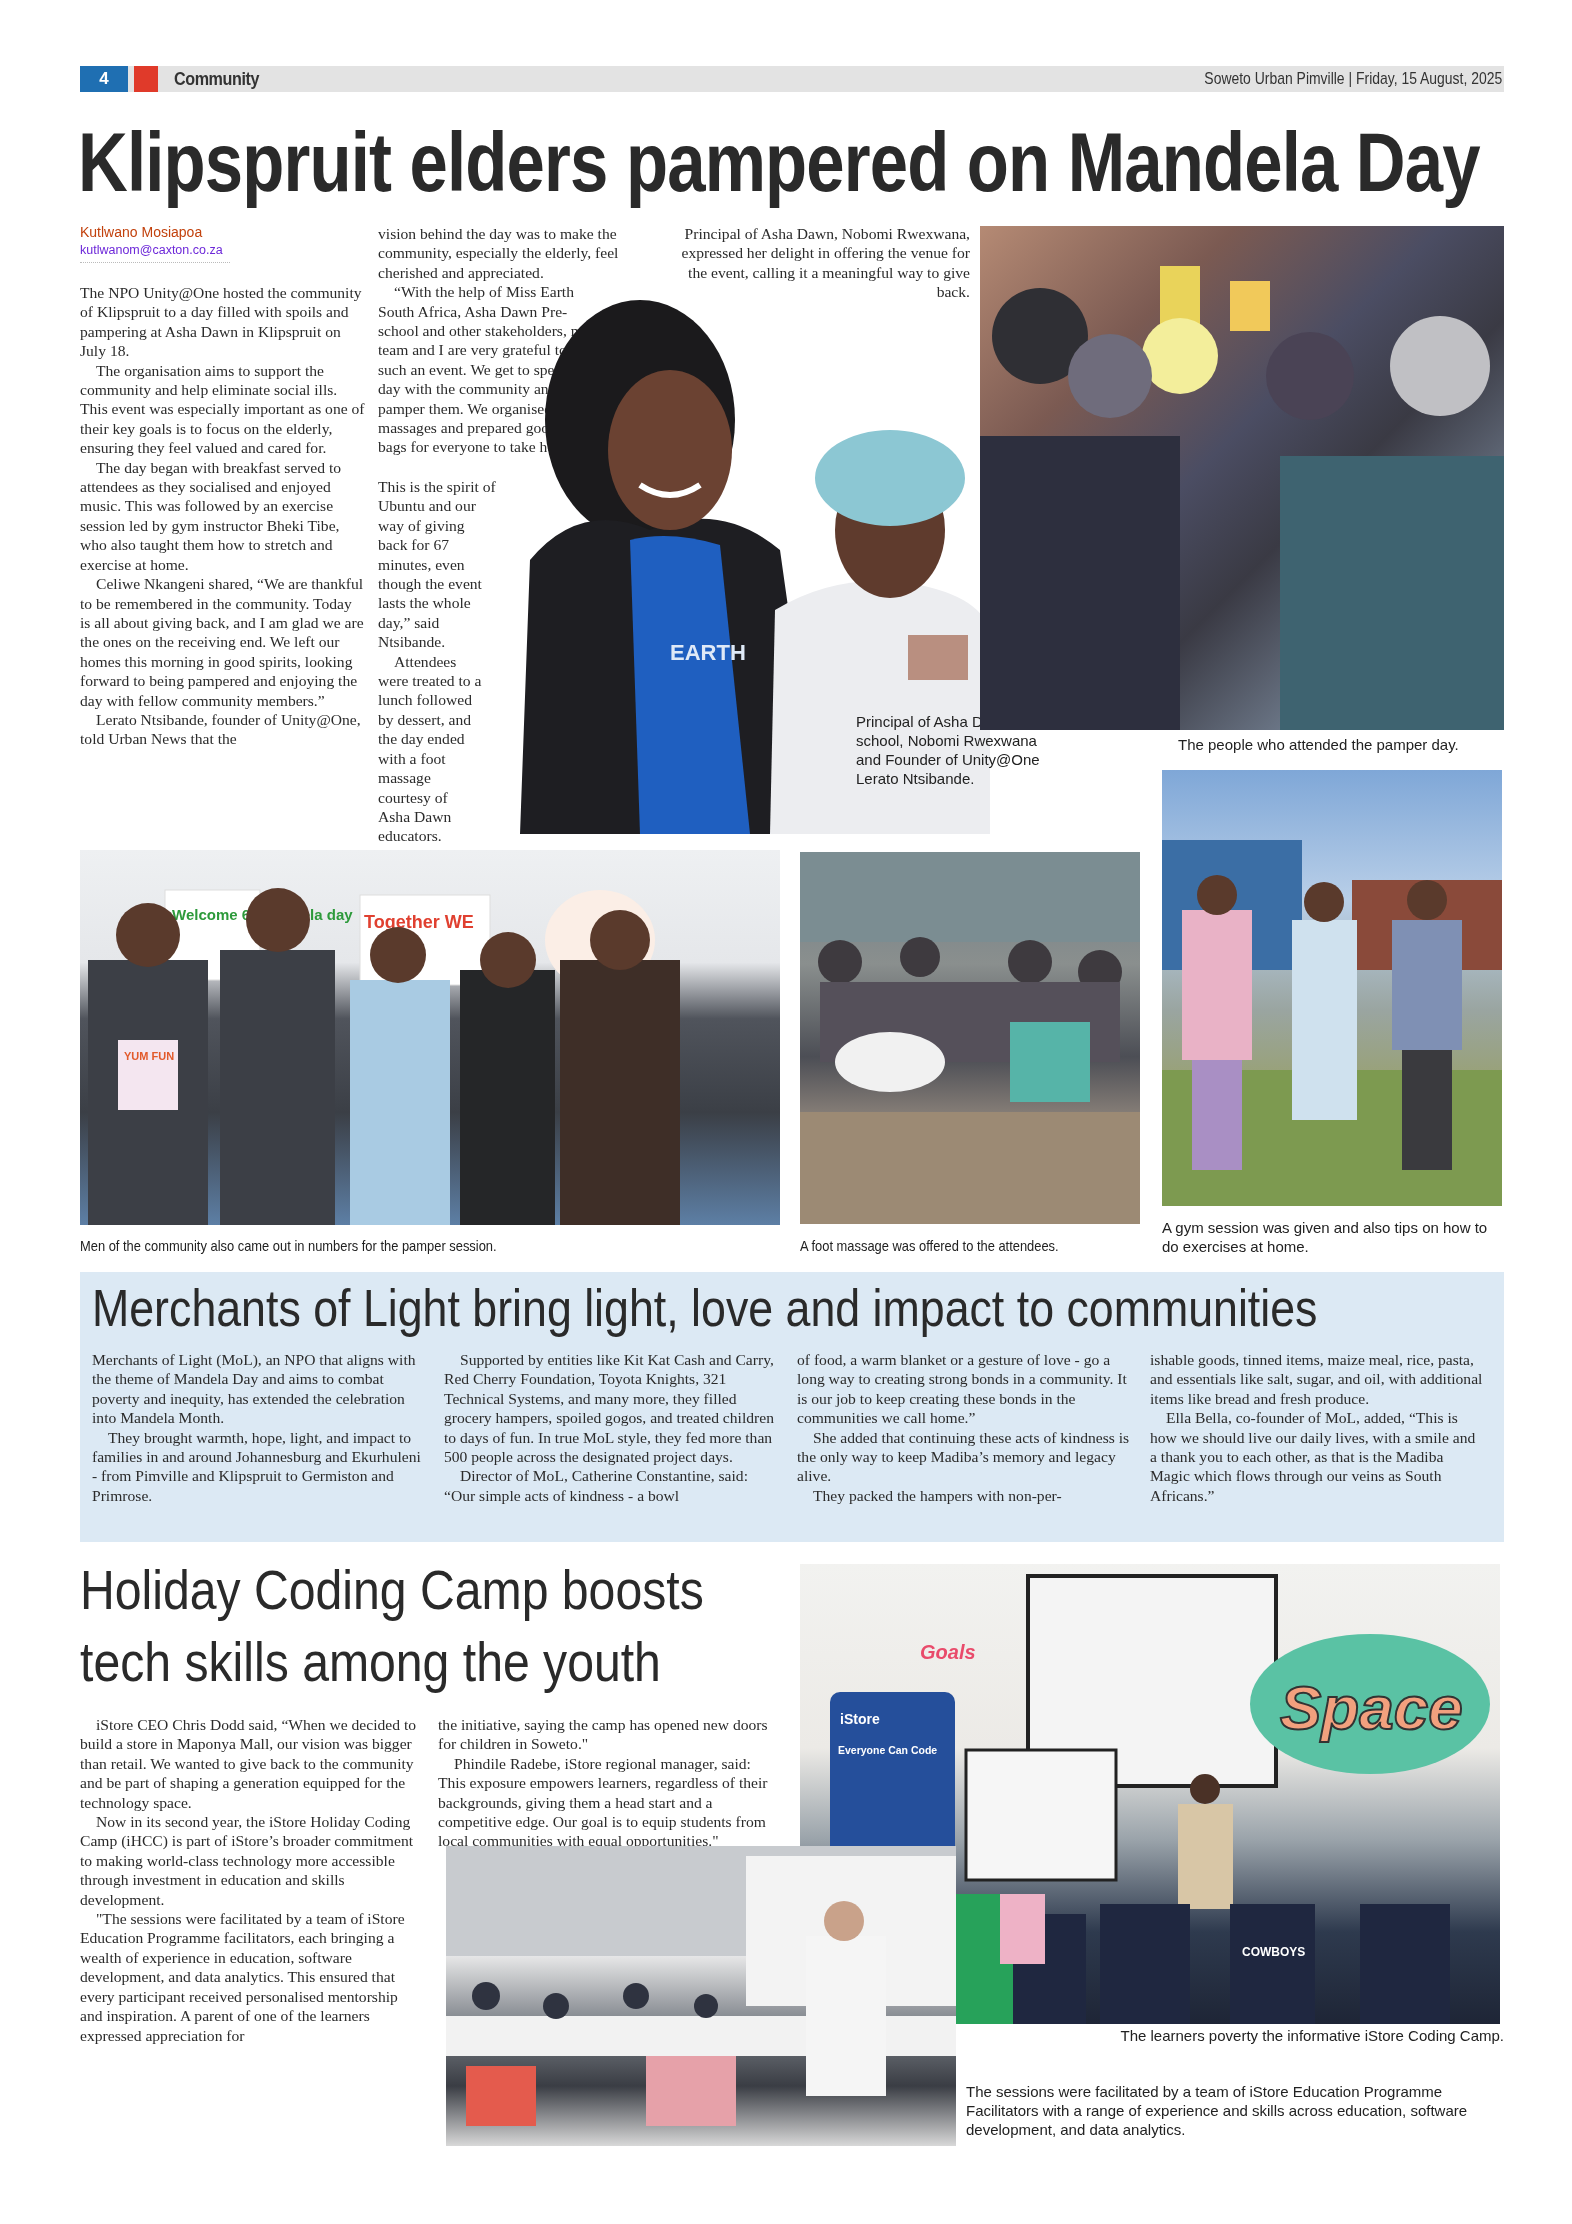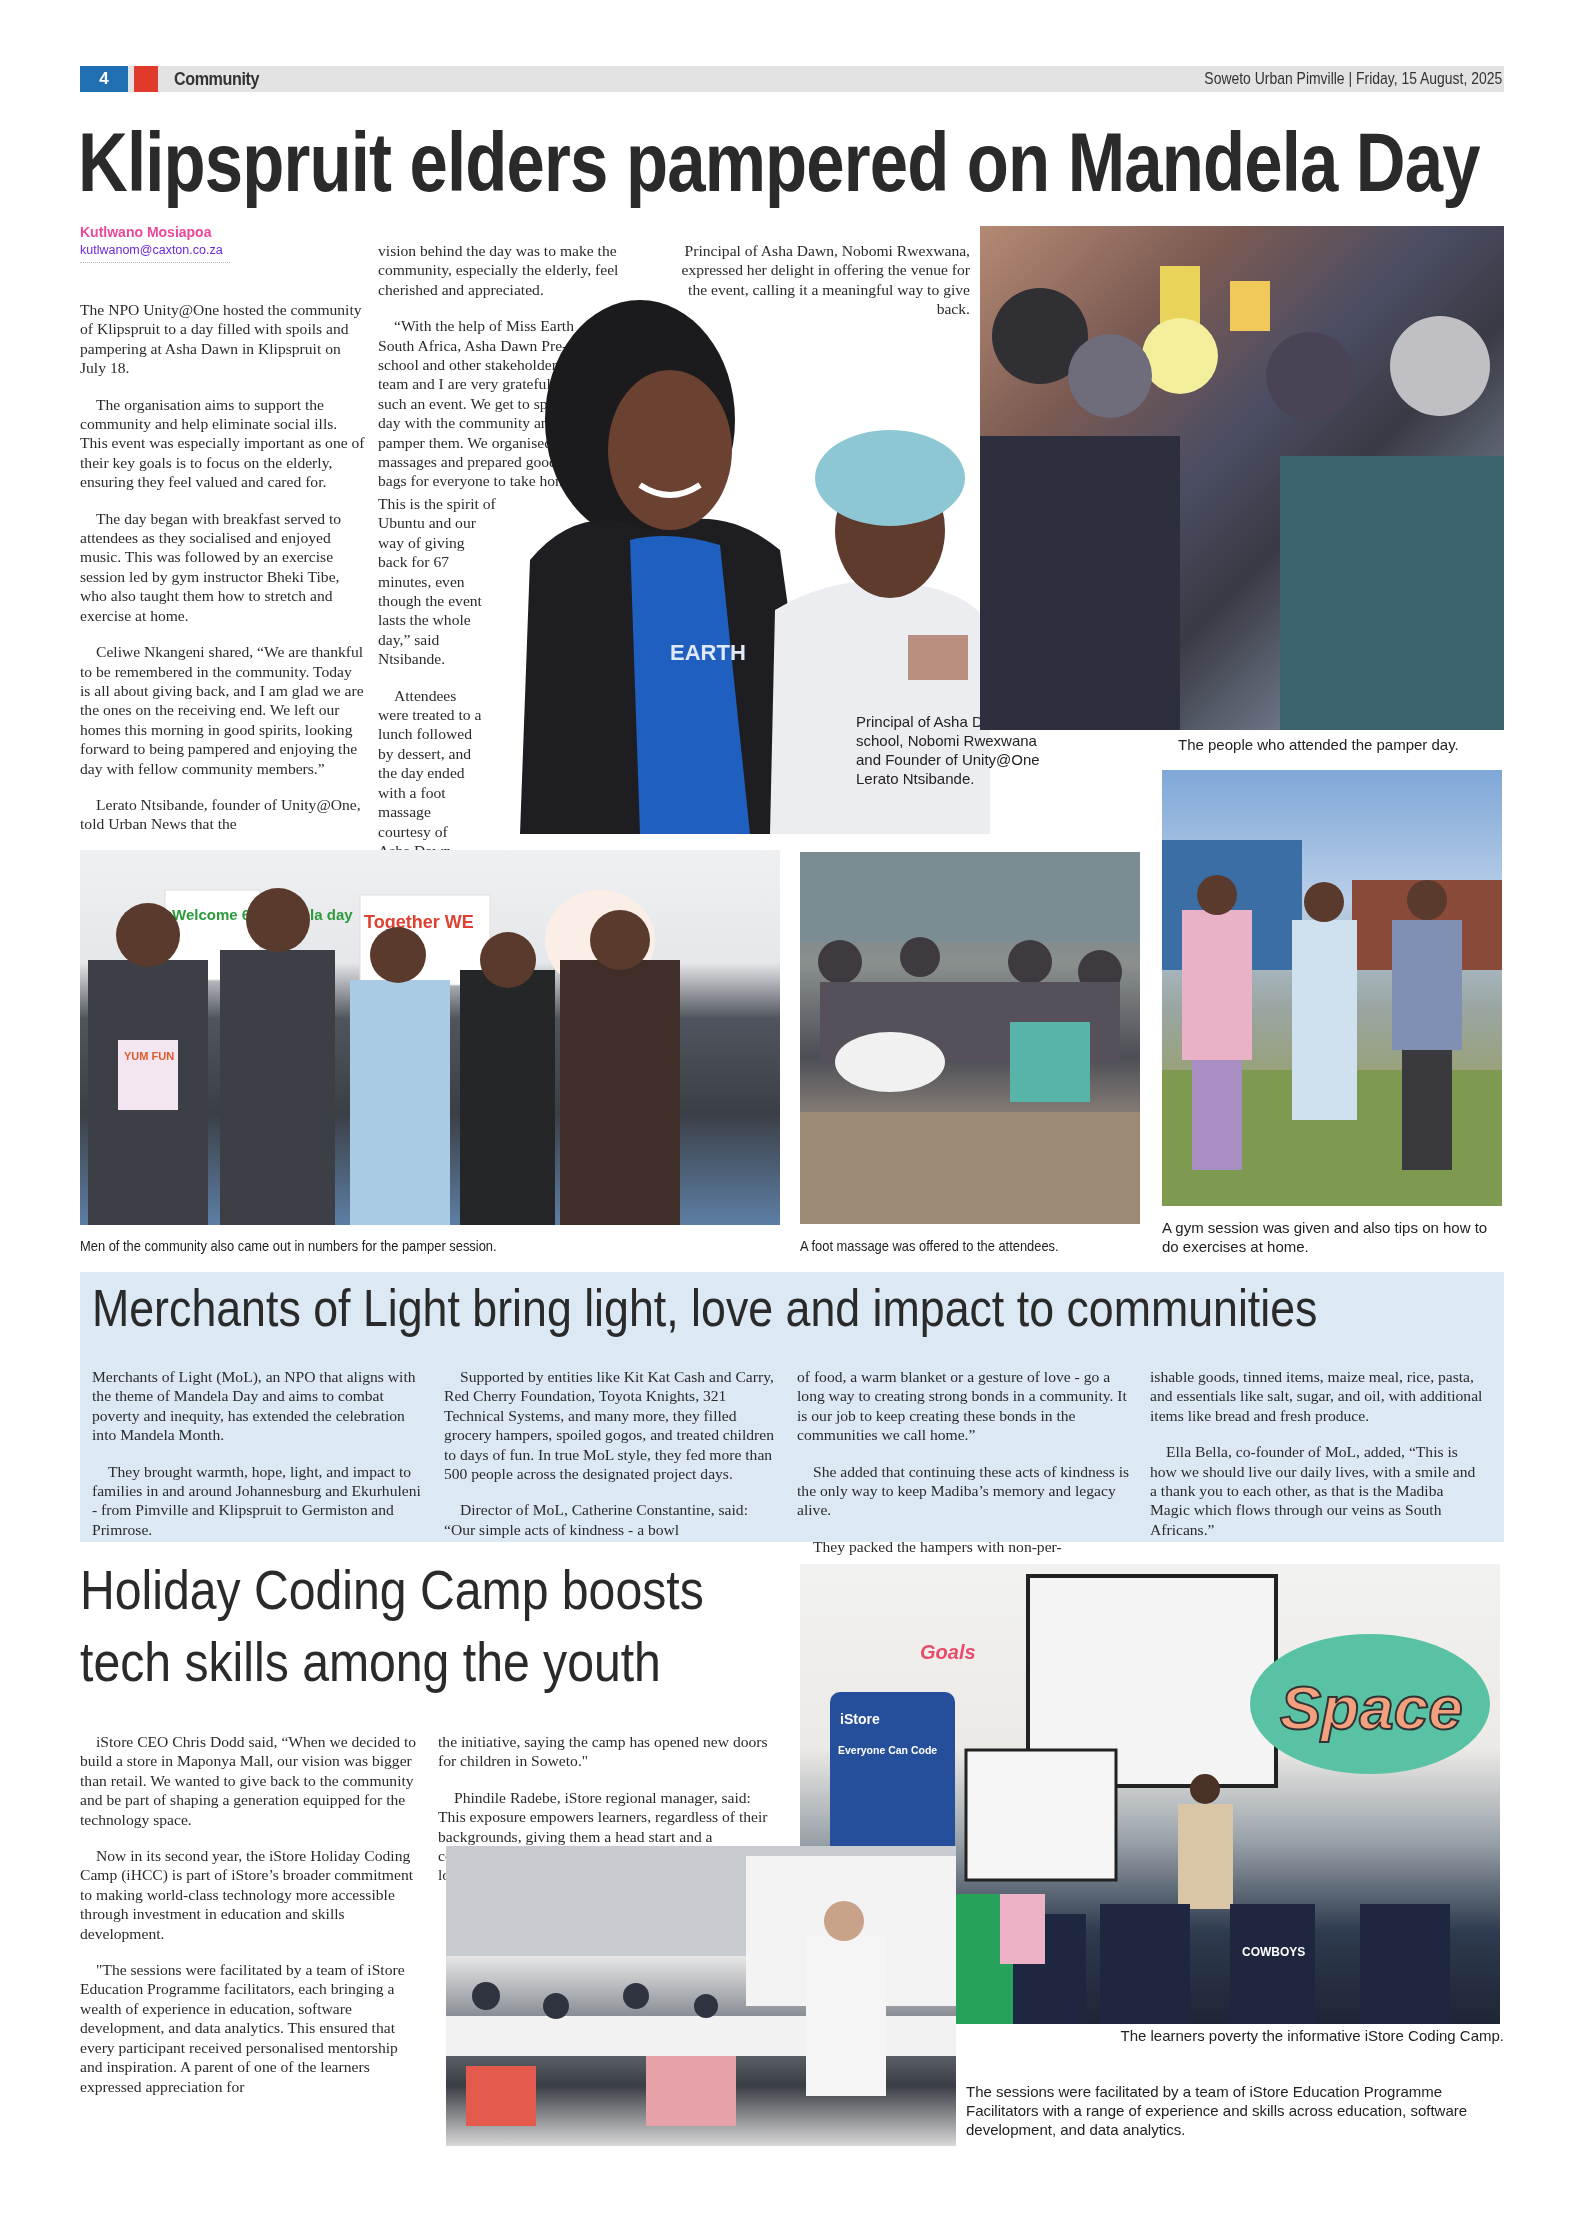--- a/index.html
+++ b/index.html
@@ -20,7 +20,7 @@
   .headline-main { left: 78px; top: 112px; font-family: "Liberation Sans", sans-serif; font-weight: bold; font-size: 84px;
     color: #2a2a2a; letter-spacing: -1px; line-height: 100px; transform: scaleX(0.82); transform-origin: left; white-space: nowrap; }
 
-  .byline-name { left: 80px; top: 224px; font-family: "Liberation Sans", sans-serif; font-weight: bold; color: #ec4899; font-size: 14px; }
+  .byline-name { left: 80px; top: 224px; font-family: "Liberation Sans", sans-serif; font-weight: normal; color: #c2410c; font-size: 14px; }
   .byline-email { left: 80px; top: 243px; font-family: "Liberation Sans", sans-serif; color: #6d28d9; font-size: 12.5px; }
   .byline-rule { left: 80px; top: 262px; width: 150px; height: 3px; border-top: 1px dotted #bbb; }
 

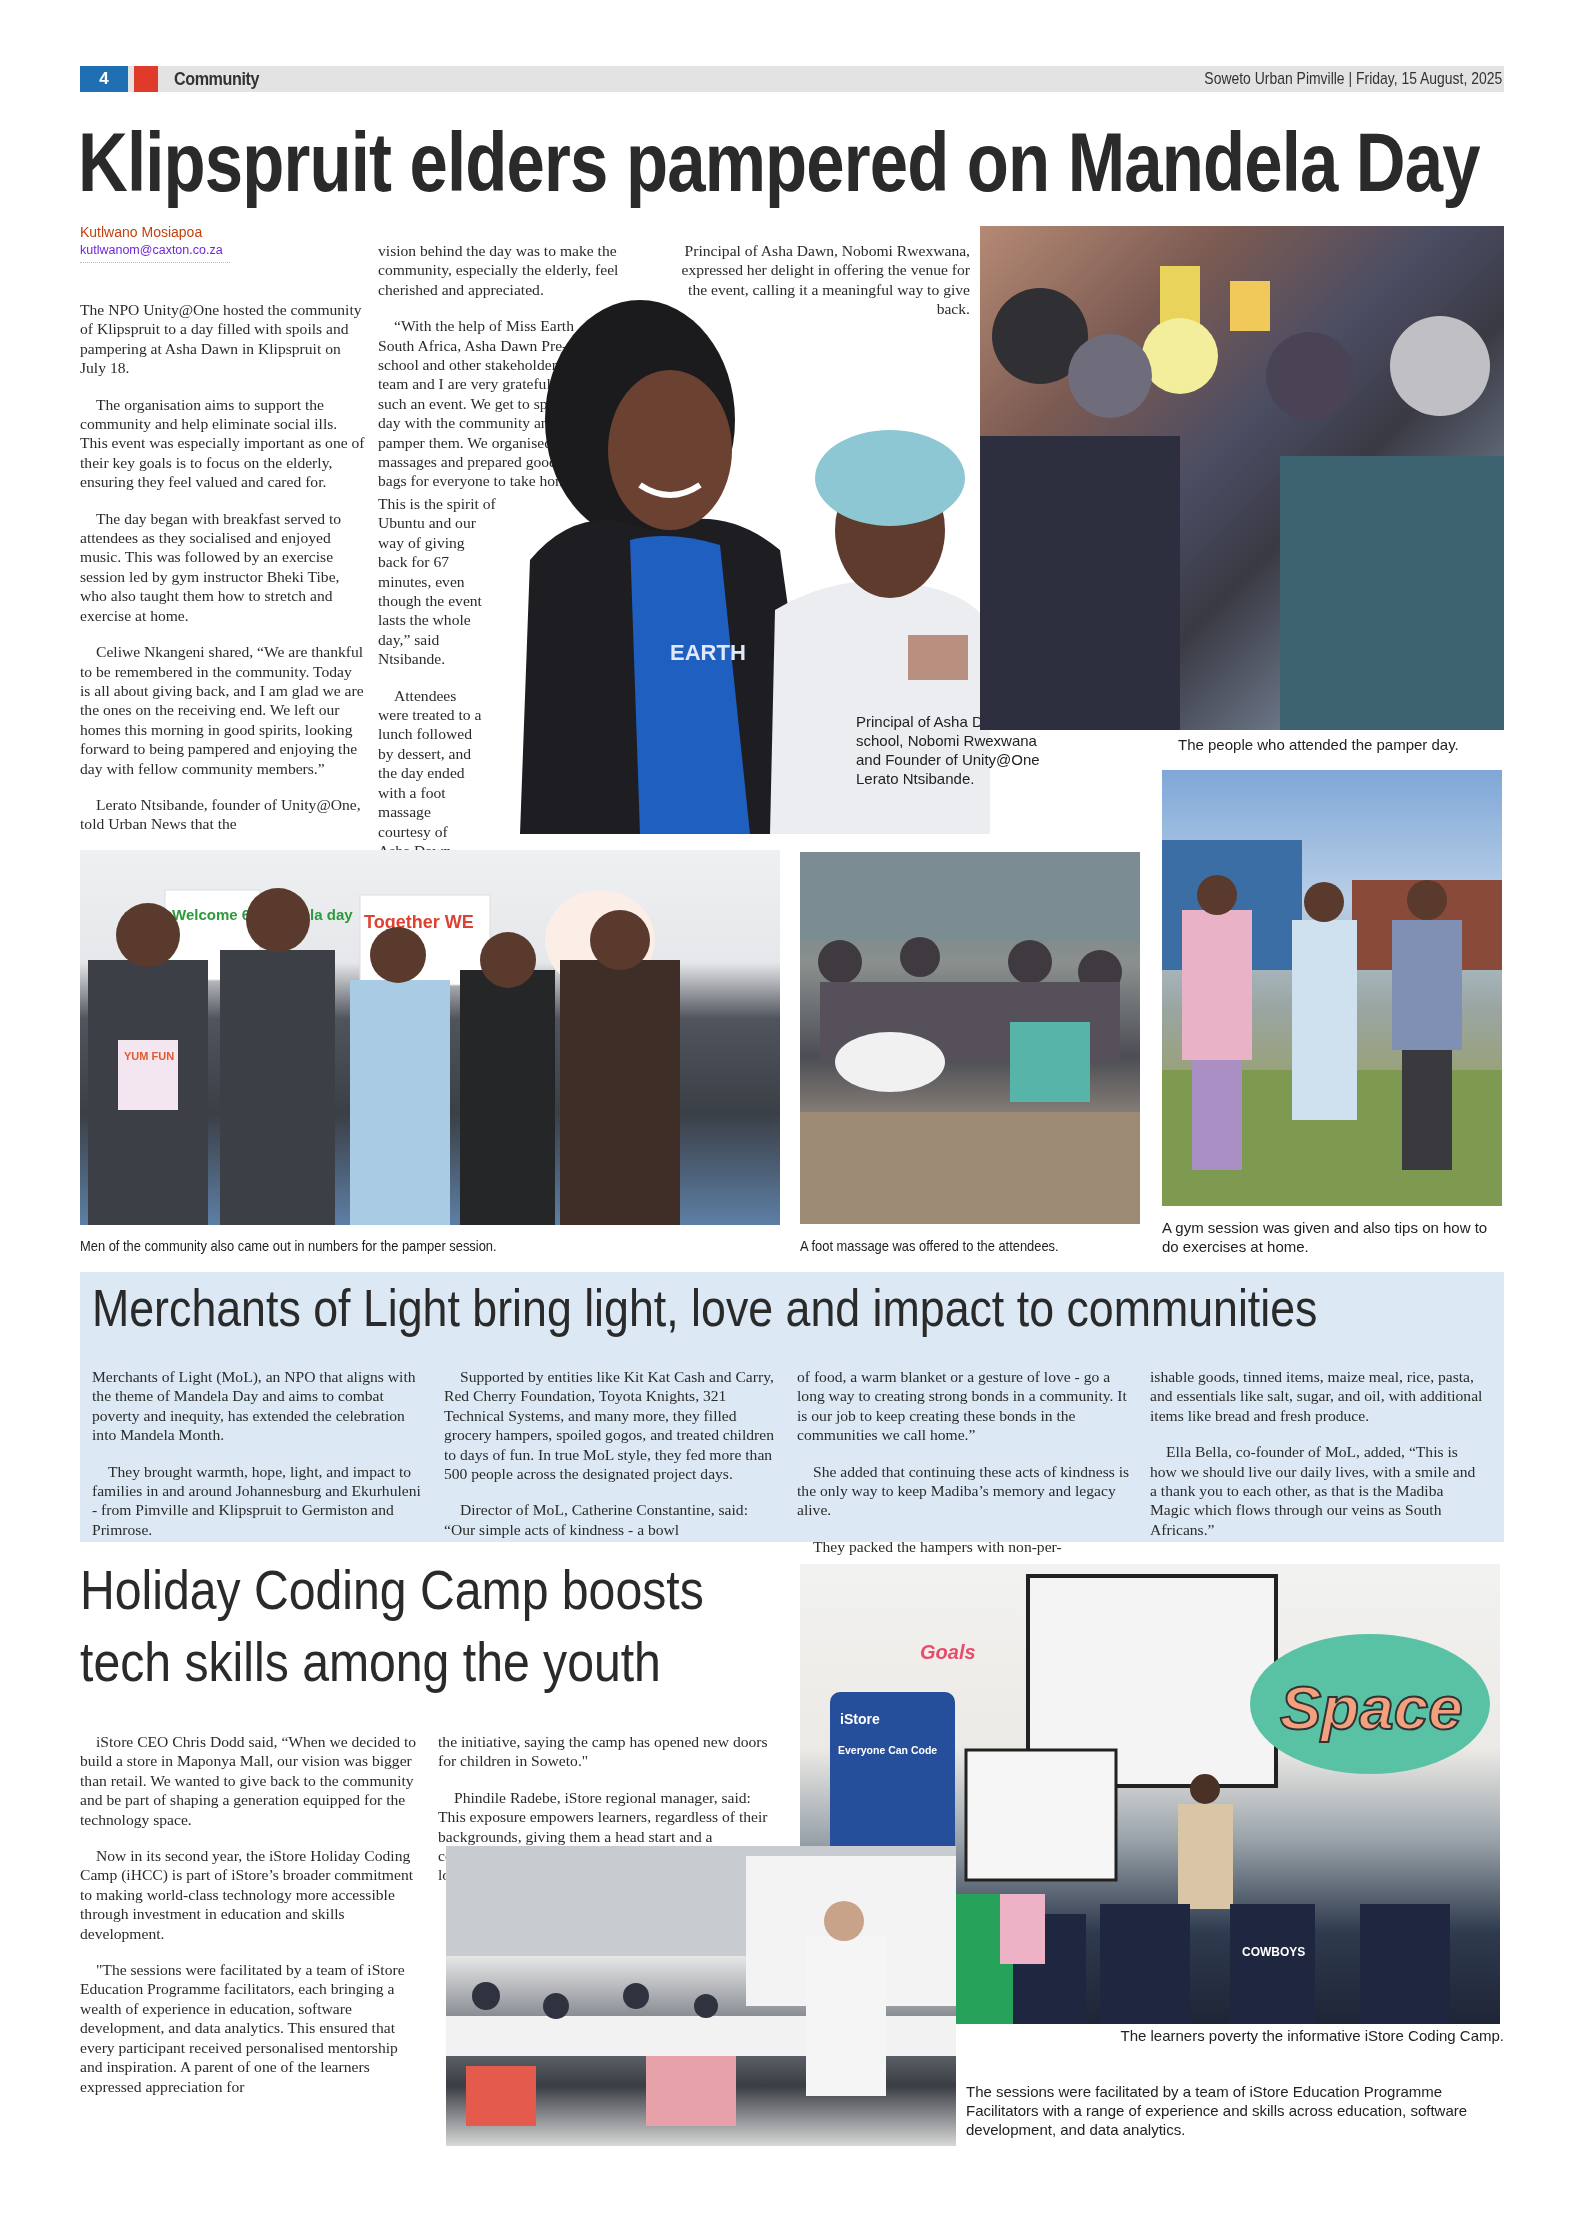--- a/index.html
+++ b/index.html
@@ -25,7 +25,7 @@
   .byline-rule { left: 80px; top: 262px; width: 150px; height: 3px; border-top: 1px dotted #bbb; }
 
   .body-text { font-size: 15.6px; line-height: 19.4px; color: #2b2b2b; }
-  .body-text p { text-indent: 16px; margin-top: 17px; }
+  .body-text p { text-indent: 16px; }
   .body-text p.first { text-indent: 0; }
 
   .caption { font-family: "Liberation Sans", sans-serif; font-size: 15px; line-height: 19px; color: #222; }

